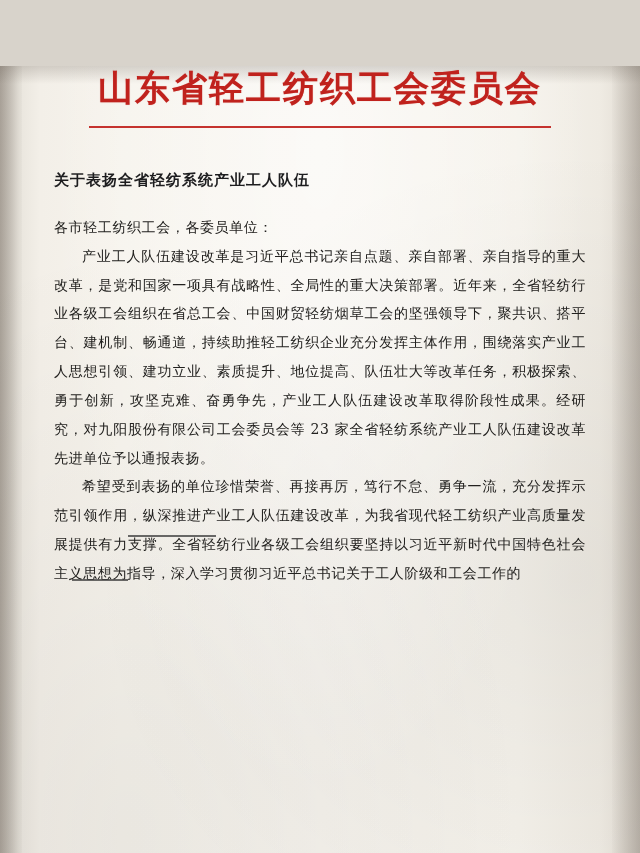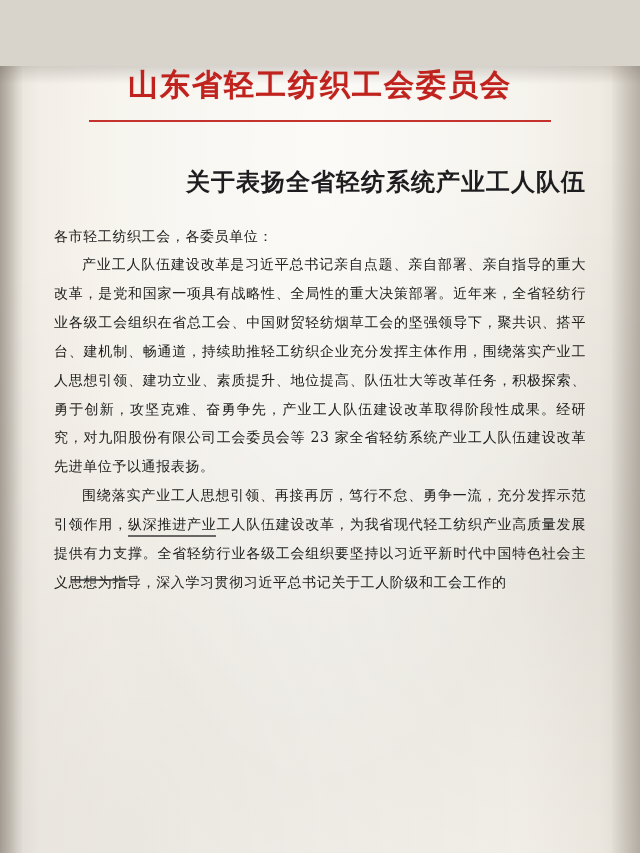--- a/index.html
+++ b/index.html
@@ -72,7 +72,7 @@
     text-align: center;
     color: #c0221d;
     font-weight: bold;
-    font-size: 30px;
+    font-size: 35px;
     letter-spacing: 2px;
     line-height: 1.25;
     text-shadow: 0 0 1px rgba(192,34,29,0.4);

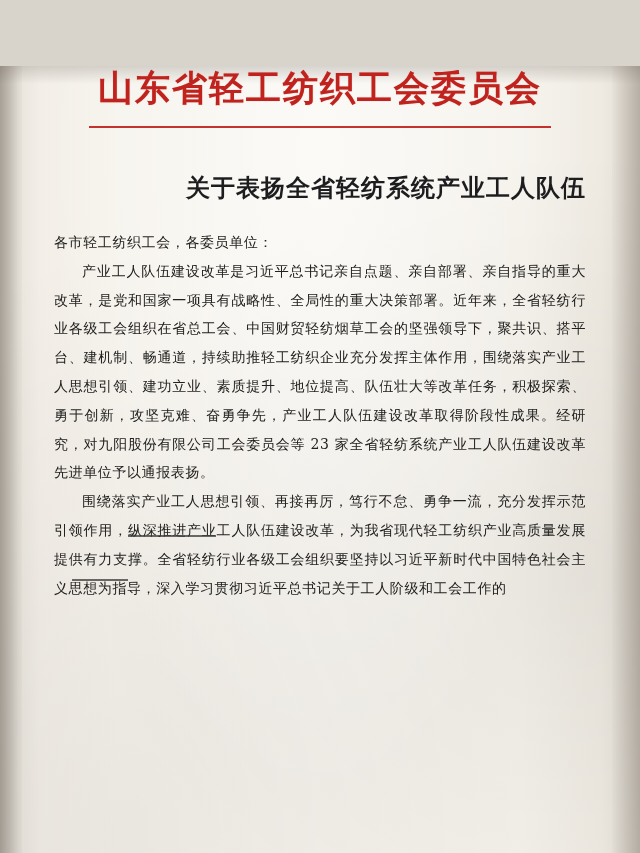--- a/index.html
+++ b/index.html
@@ -87,8 +87,8 @@
 
   .doc-title {
     margin-top: 40px;
-    text-align: right;
-    font-size: 24px;
+    text-align: left;
+    font-size: 15px;
     font-weight: bold;
     line-height: 1.65;
     color: #1d1d1f;

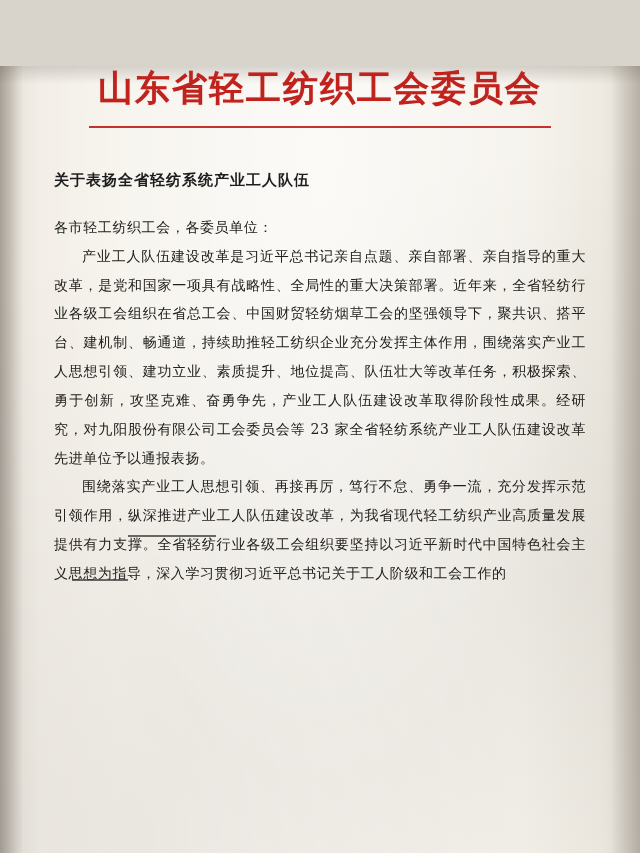--- a/index.html
+++ b/index.html
@@ -141,7 +141,7 @@
     <div class="body-text">
       <p>各市轻工纺织工会，各委员单位：</p>
       <p class="indent">产业工人队伍建设改革是习近平总书记亲自点题、亲自部署、亲自指导的重大改革，是党和国家一项具有战略性、全局性的重大决策部署。近年来，全省轻纺行业各级工会组织在省总工会、中国财贸轻纺烟草工会的坚强领导下，聚共识、搭平台、建机制、畅通道，持续助推轻工纺织企业充分发挥主体作用，围绕落实产业工人思想引领、建功立业、素质提升、地位提高、队伍壮大等改革任务，积极探索、勇于创新，攻坚克难、奋勇争先，产业工人队伍建设改革取得阶段性成果。经研究，对九阳股份有限公司工会委员会等 23 家全省轻纺系统产业工人队伍建设改革先进单位予以通报表扬。</p>
-      <p class="indent">围绕落实产业工人思想引领、再接再厉，笃行不怠、勇争一流，充分发挥示范引领作用，纵深推进产业工人队伍建设改革，为我省现代轻工纺织产业高质量发展提供有力支撑。全省轻纺行业各级工会组织要坚持以习近平新时代中国特色社会主义思想为指导，深入学习贯彻习近平总书记关于工人阶级和工会工作的</p>
+      <p class="indent">希望受到表扬的单位珍惜荣誉、再接再厉，笃行不怠、勇争一流，充分发挥示范引领作用，纵深推进产业工人队伍建设改革，为我省现代轻工纺织产业高质量发展提供有力支撑。全省轻纺行业各级工会组织要坚持以习近平新时代中国特色社会主义思想为指导，深入学习贯彻习近平总书记关于工人阶级和工会工作的</p>
     </div>
 
     <div class="underline-mark mark-1"></div>

